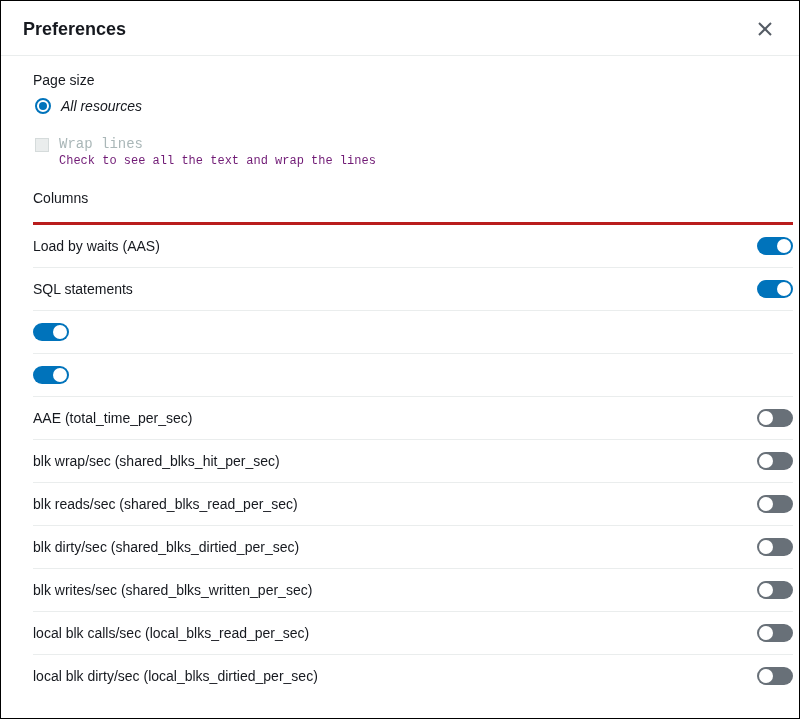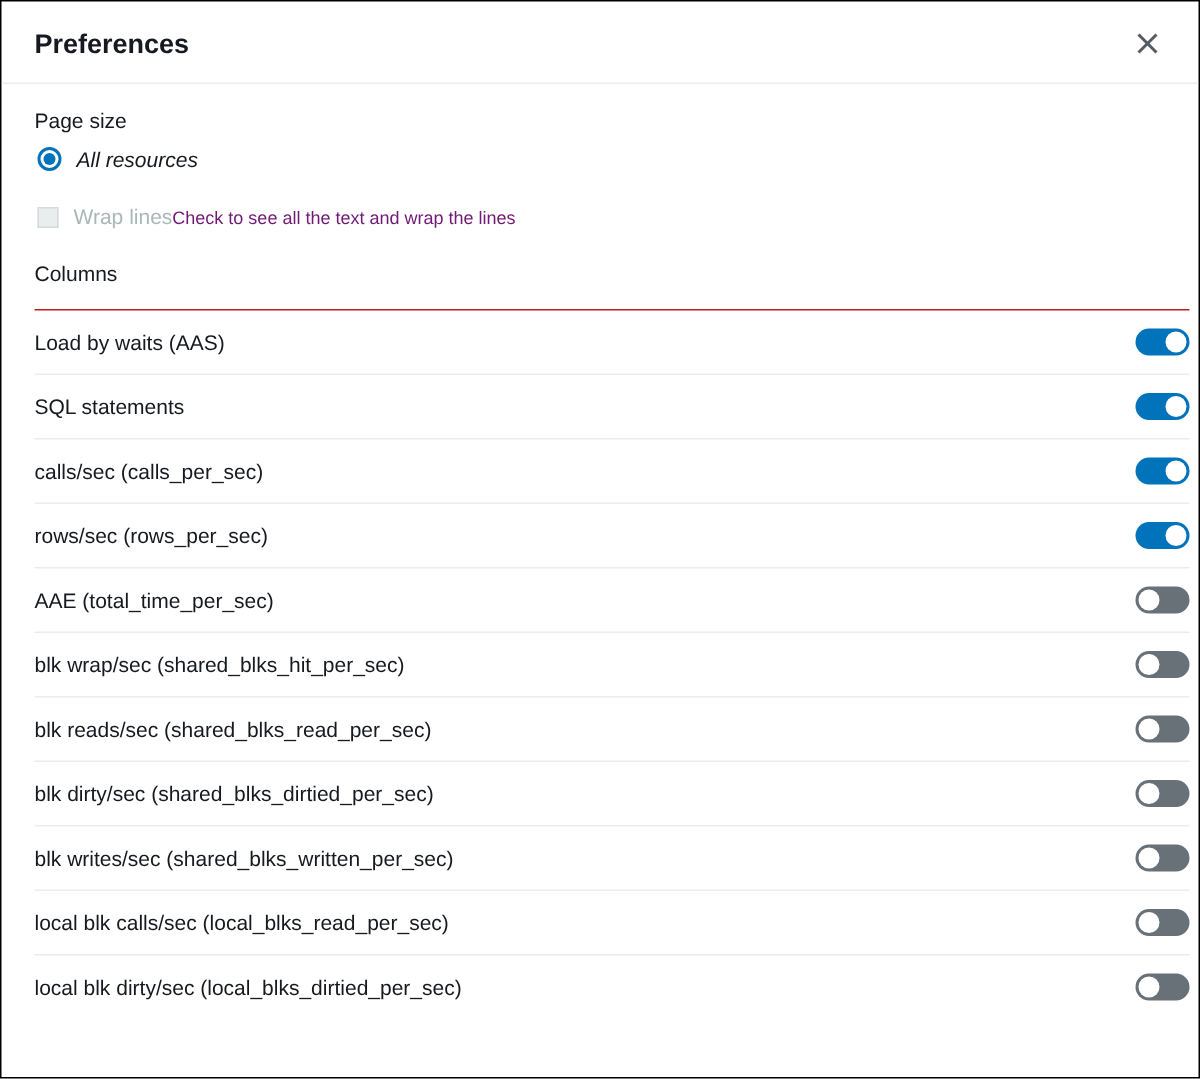--- a/index.html
+++ b/index.html
@@ -53,6 +53,7 @@
       padding: 16px 6px 0 22px;
       overflow-y: auto;
       flex: 1;
+      margin-left: 10px;
     }
     .section-label {
       font-size: 14px;

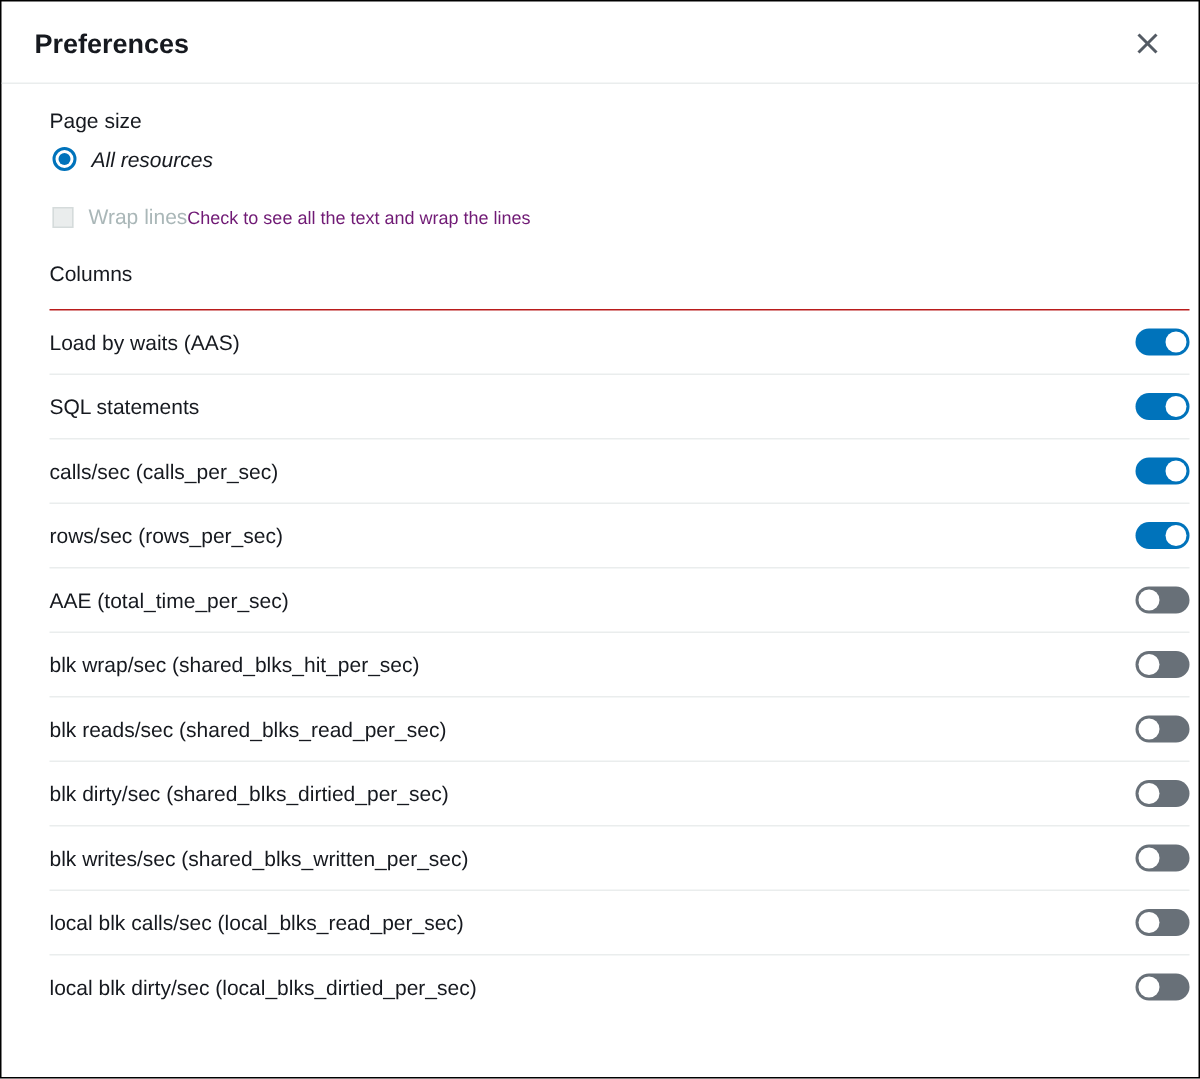--- a/index.html
+++ b/index.html
@@ -107,6 +107,8 @@
     }
     .checkbox-texts {
       display: flex;
+      flex-direction: column;
+      font-family: Liberation Mono, monospace;
     }
     .checkbox-label {
       font-size: 14px;

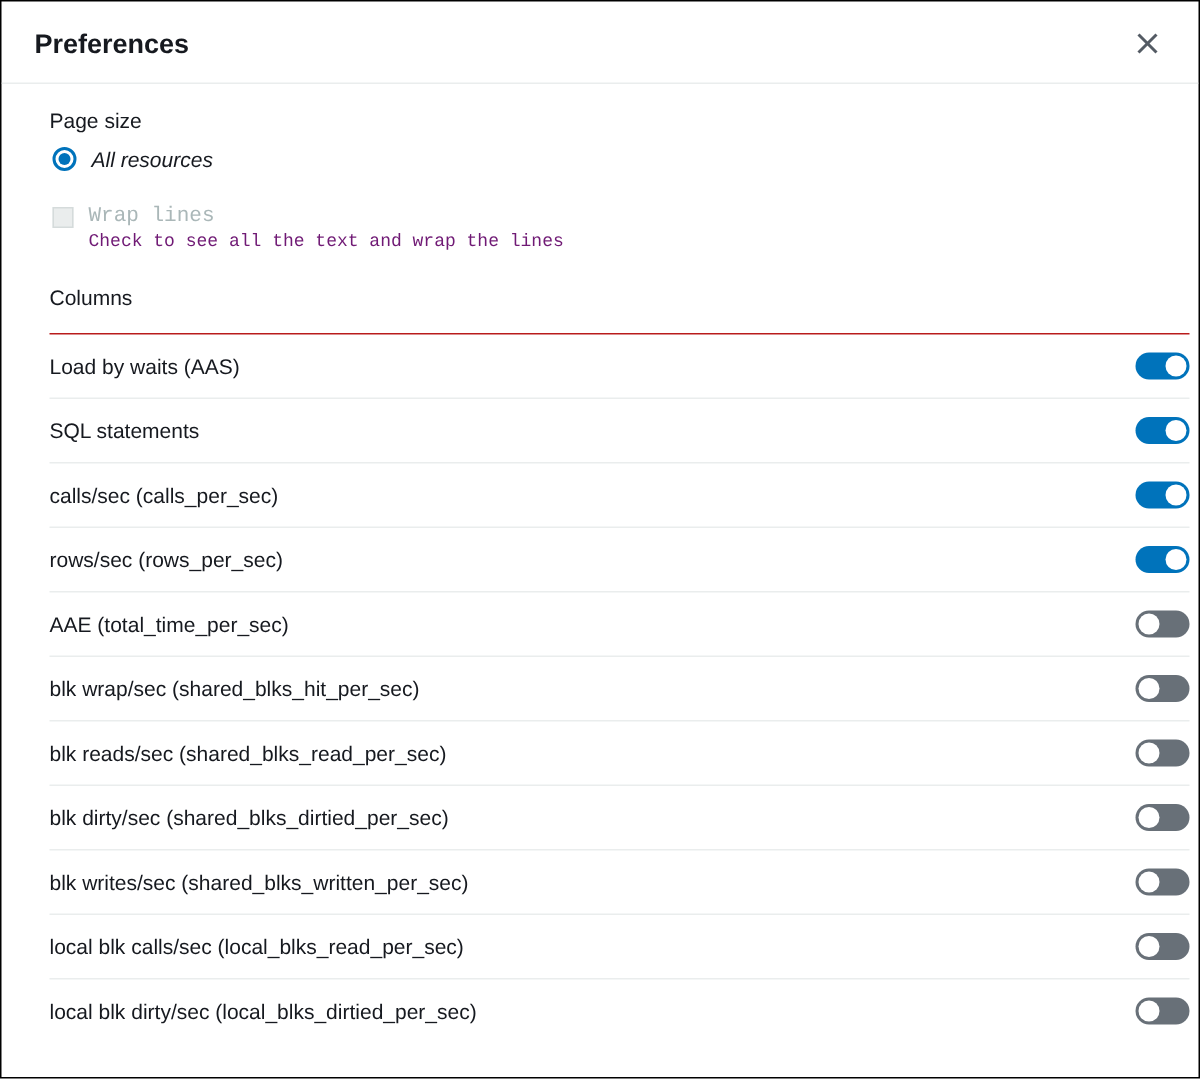--- a/index.html
+++ b/index.html
@@ -133,7 +133,7 @@
       border-top: 1px solid #eaeded;
     }
     .column-row:first-child {
-      border-top: 1px solid #b91c1c;
+      border-top: 3px solid #b91c1c;
     }
     .column-label {
       font-size: 14px;

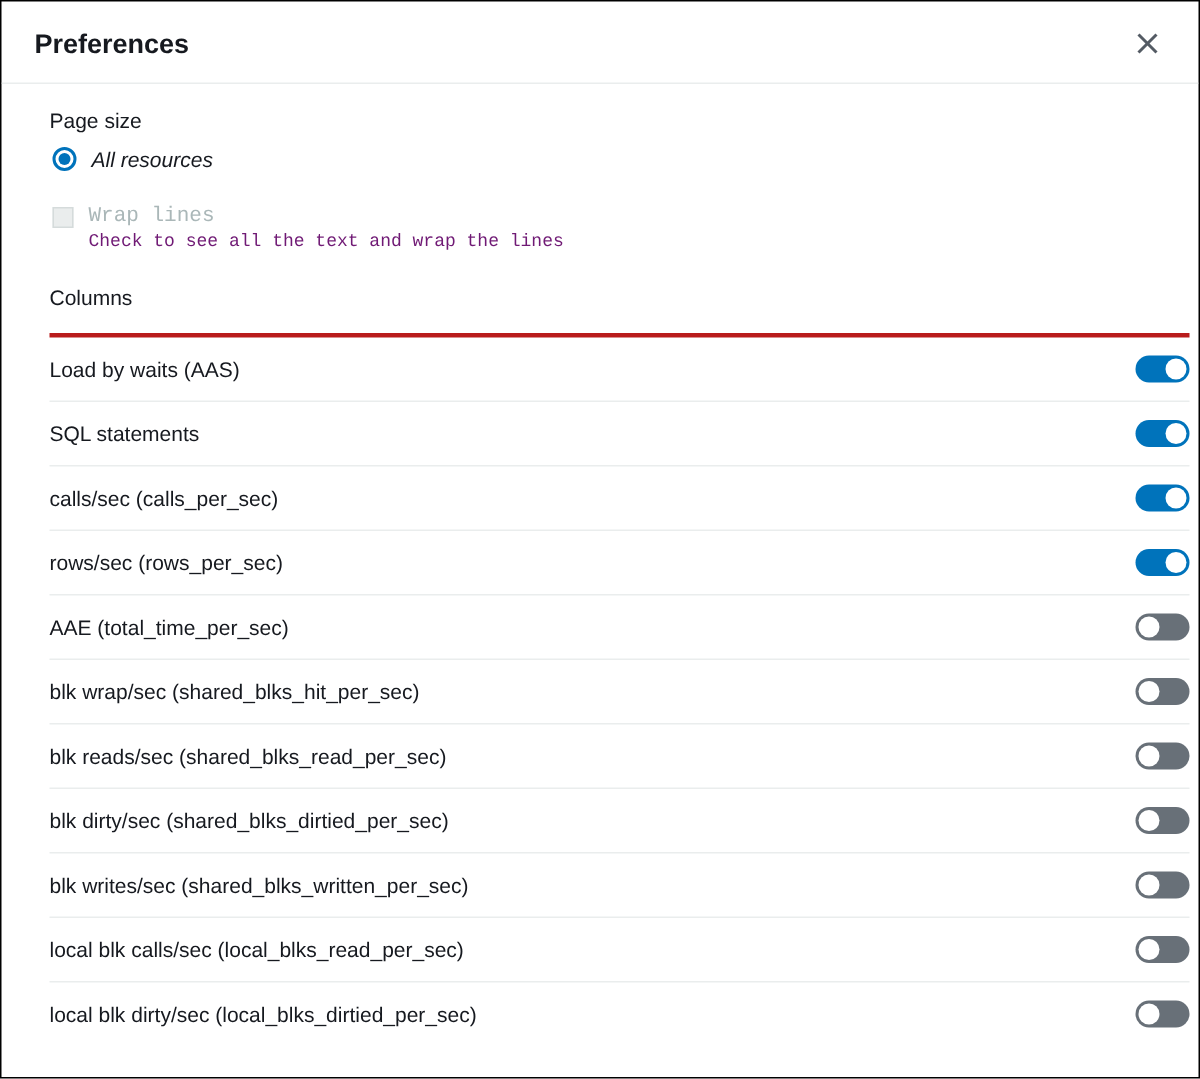--- a/index.html
+++ b/index.html
@@ -214,7 +214,6 @@
             </div>
           </div>
           <div class="column-row">
-            <div class="column-label">calls/sec (calls_per_sec)</div>
             <div class="toggle on">
               <div class="toggle-knob"></div>
             </div>

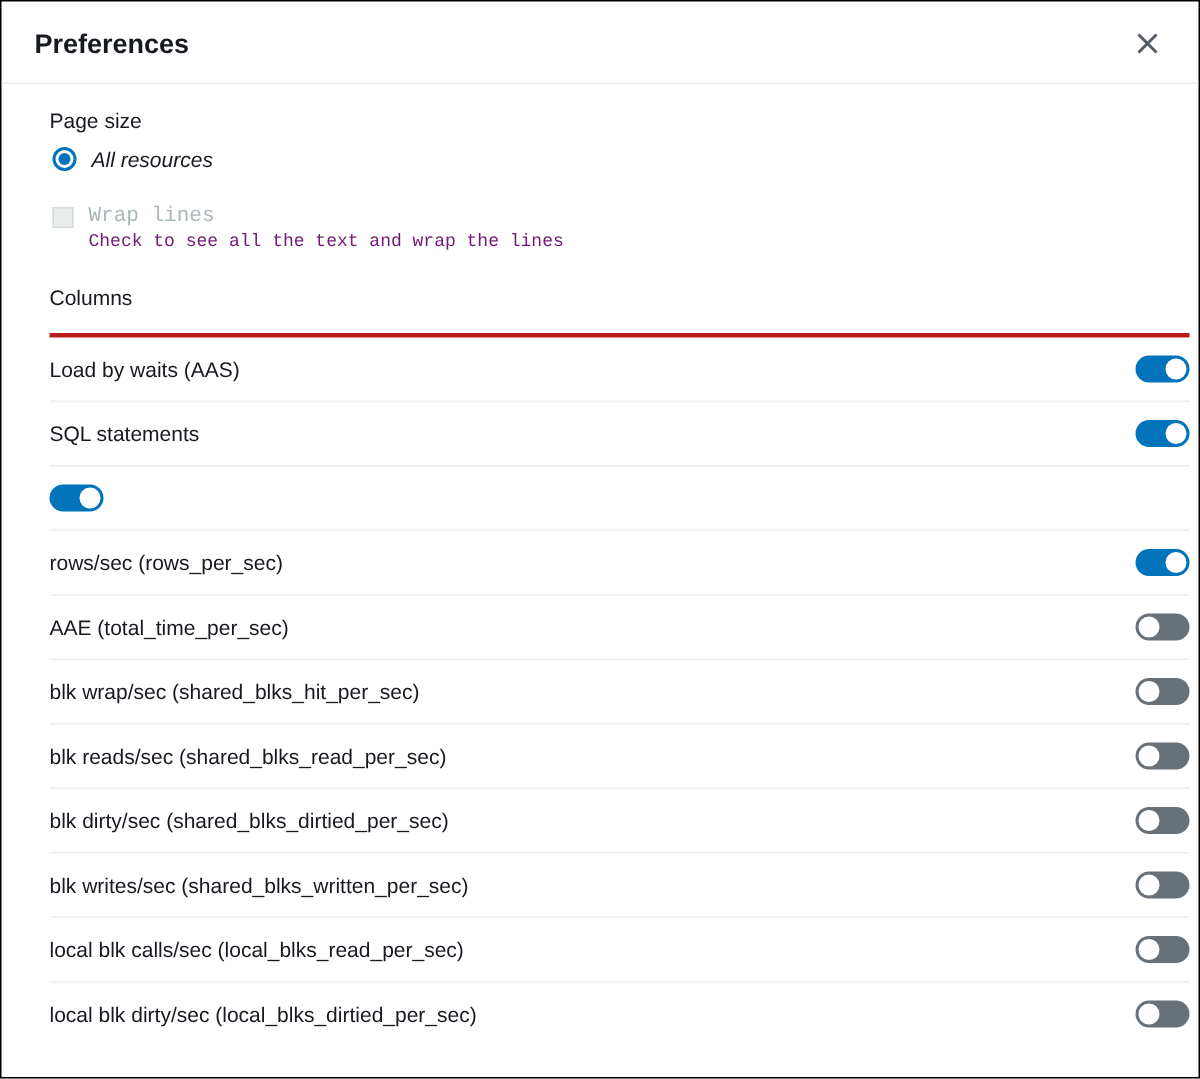--- a/index.html
+++ b/index.html
@@ -219,7 +219,6 @@
             </div>
           </div>
           <div class="column-row">
-            <div class="column-label">rows/sec (rows_per_sec)</div>
             <div class="toggle on">
               <div class="toggle-knob"></div>
             </div>

